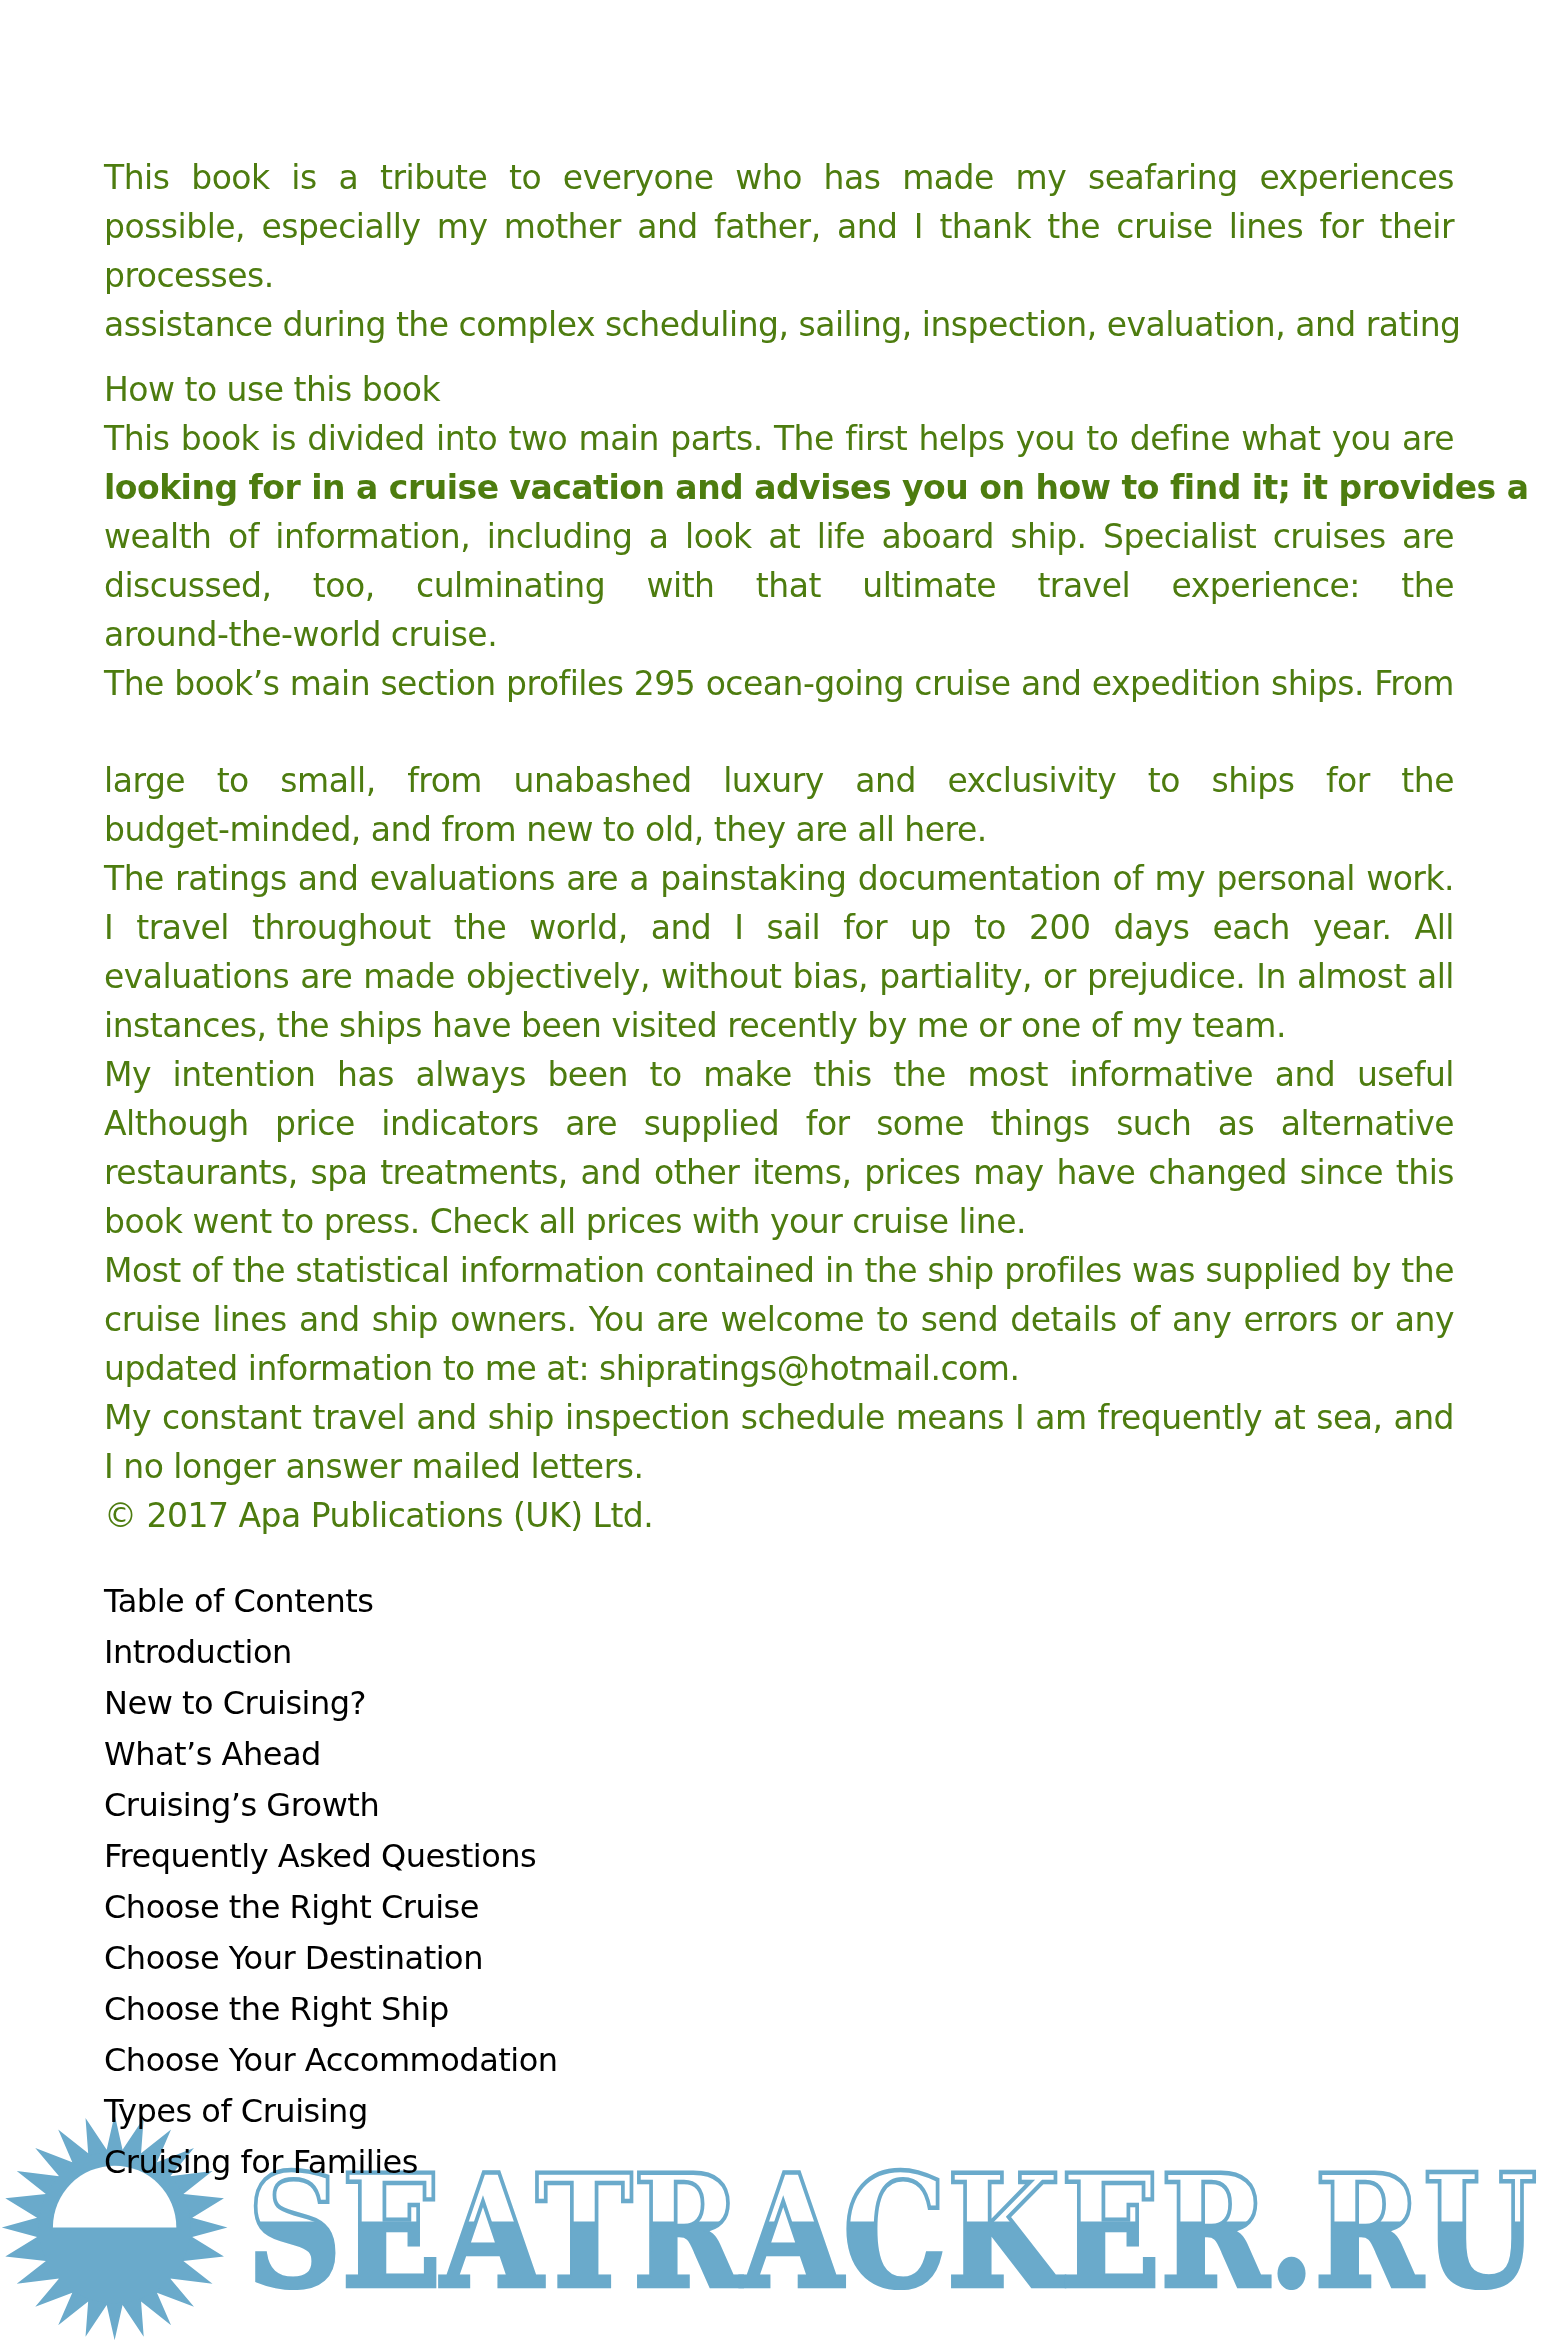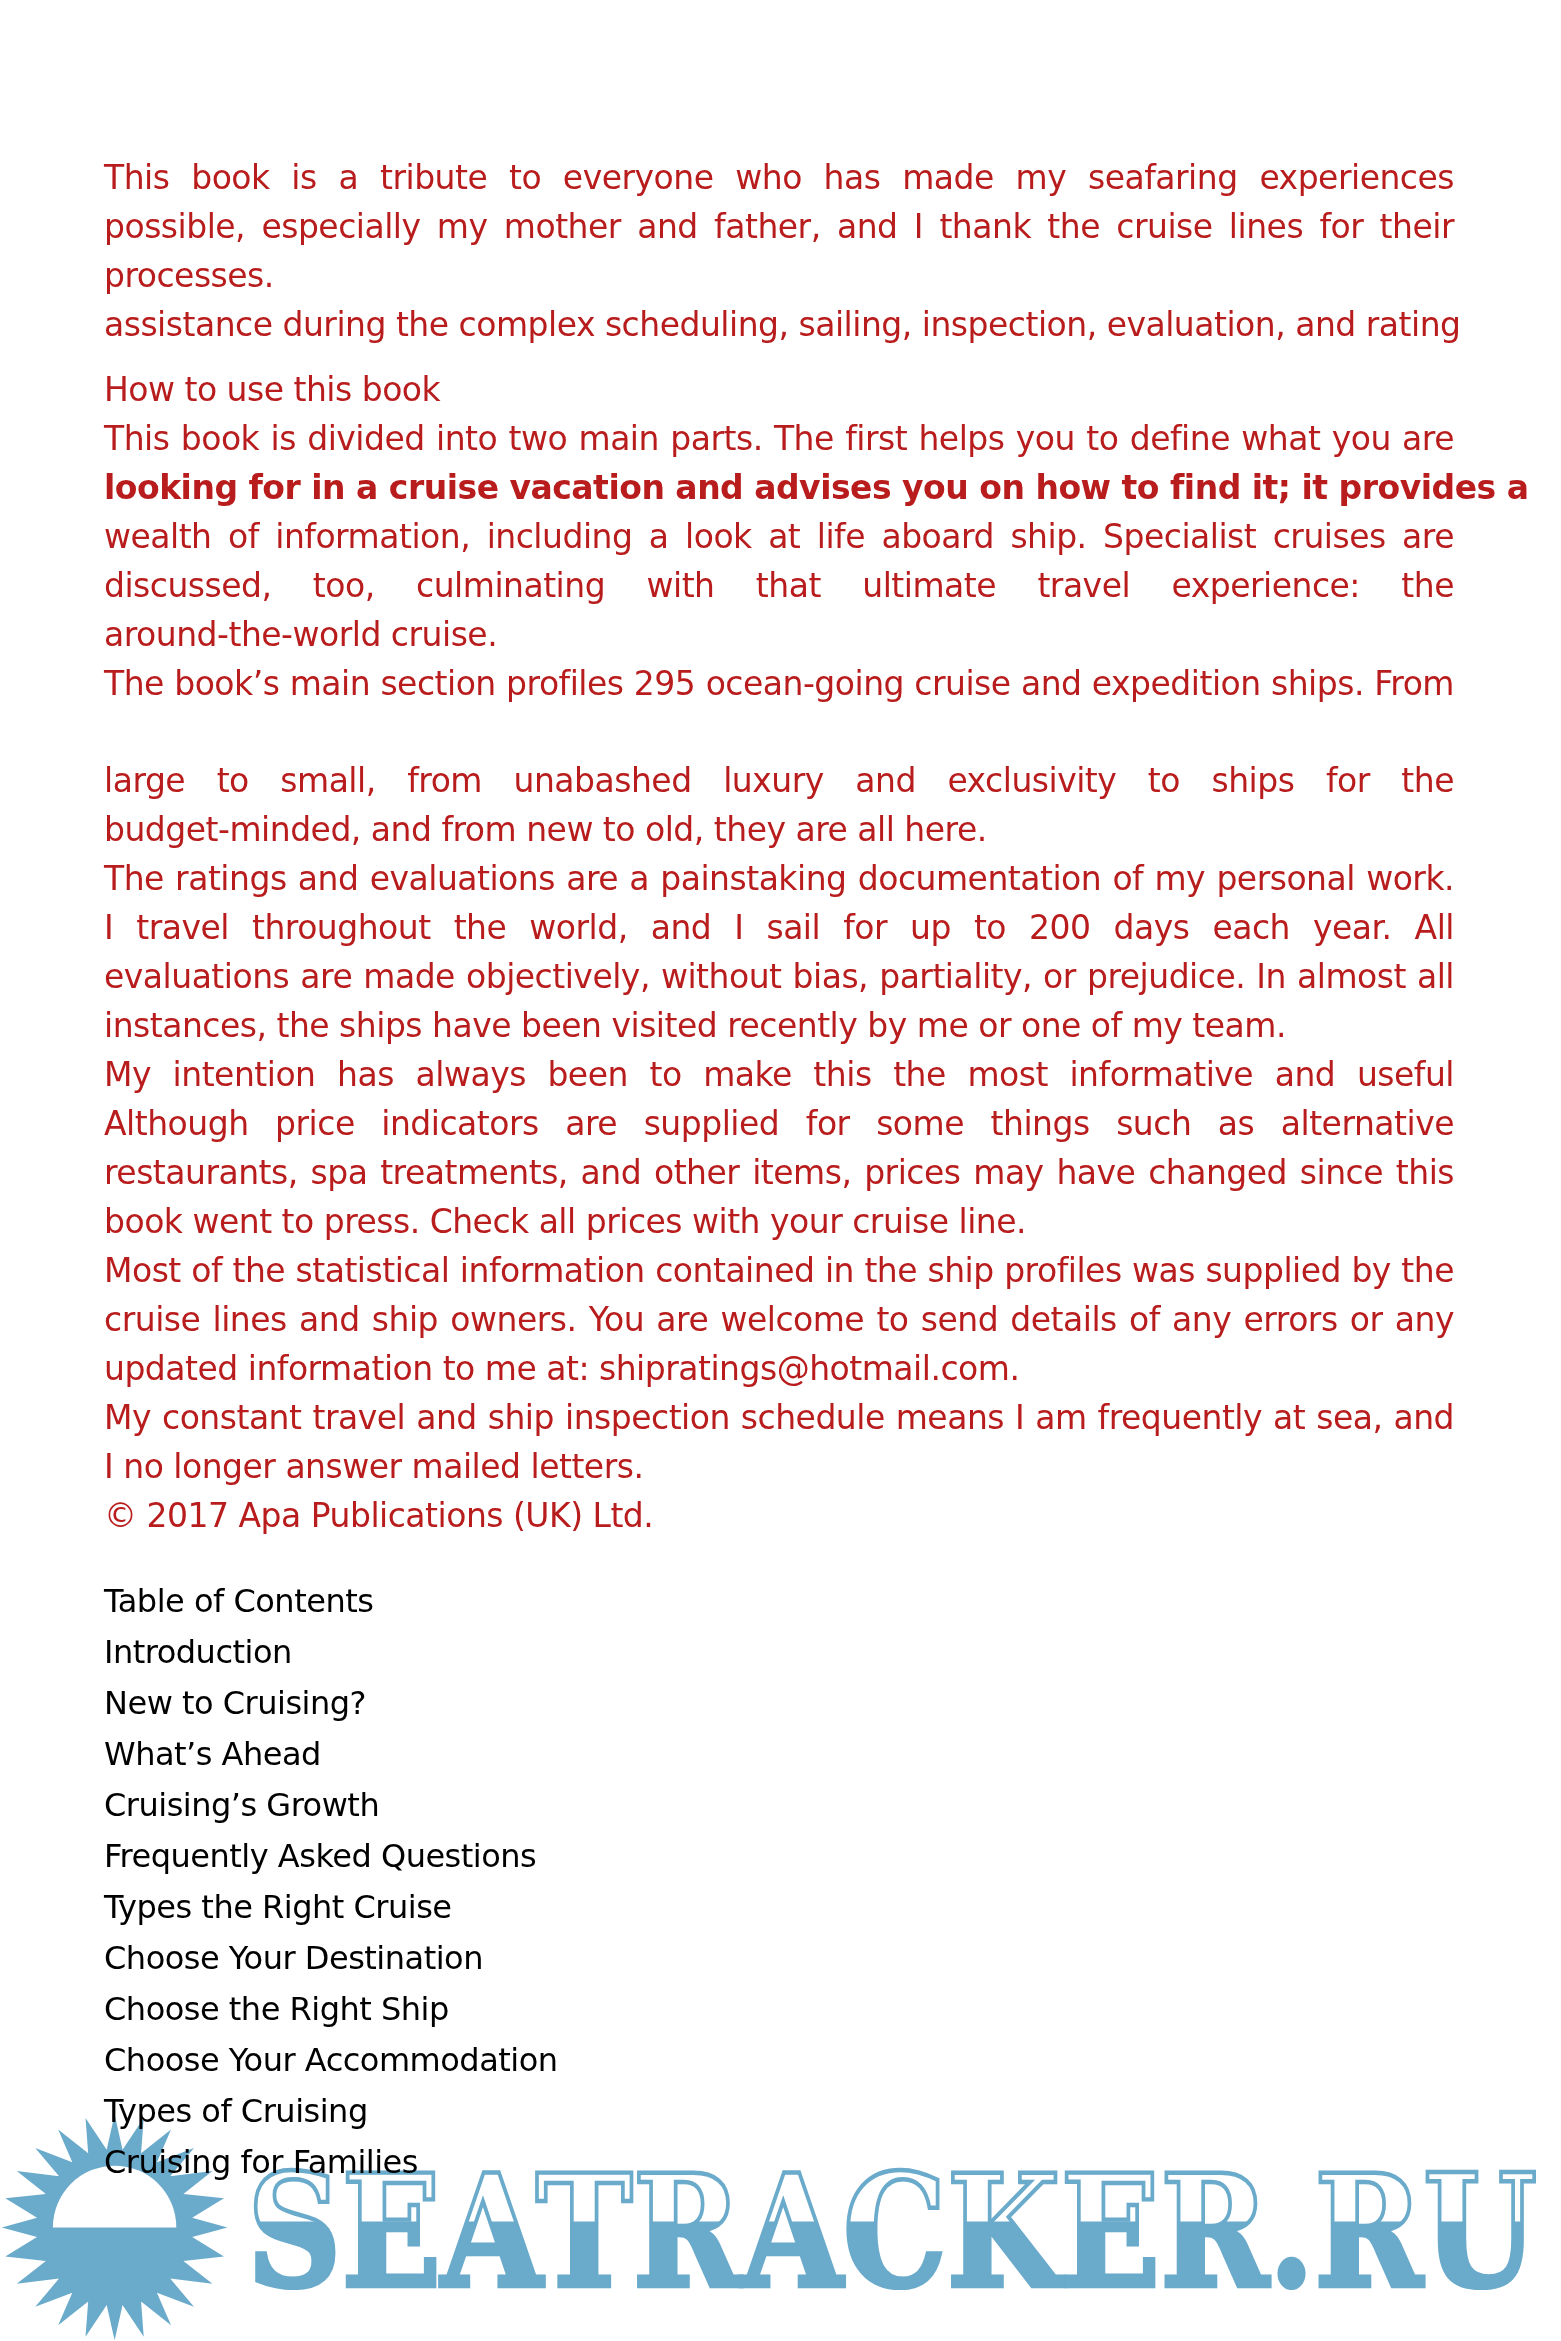--- a/index.html
+++ b/index.html
@@ -12,7 +12,7 @@
     line-height: 49px;
     font-family: "DejaVu Sans", sans-serif;
     font-size: 33px;
-    color: #b91c1c;
+    color: #4d7c0f;
     white-space: nowrap;
     text-align: justify;
     text-align-last: justify;

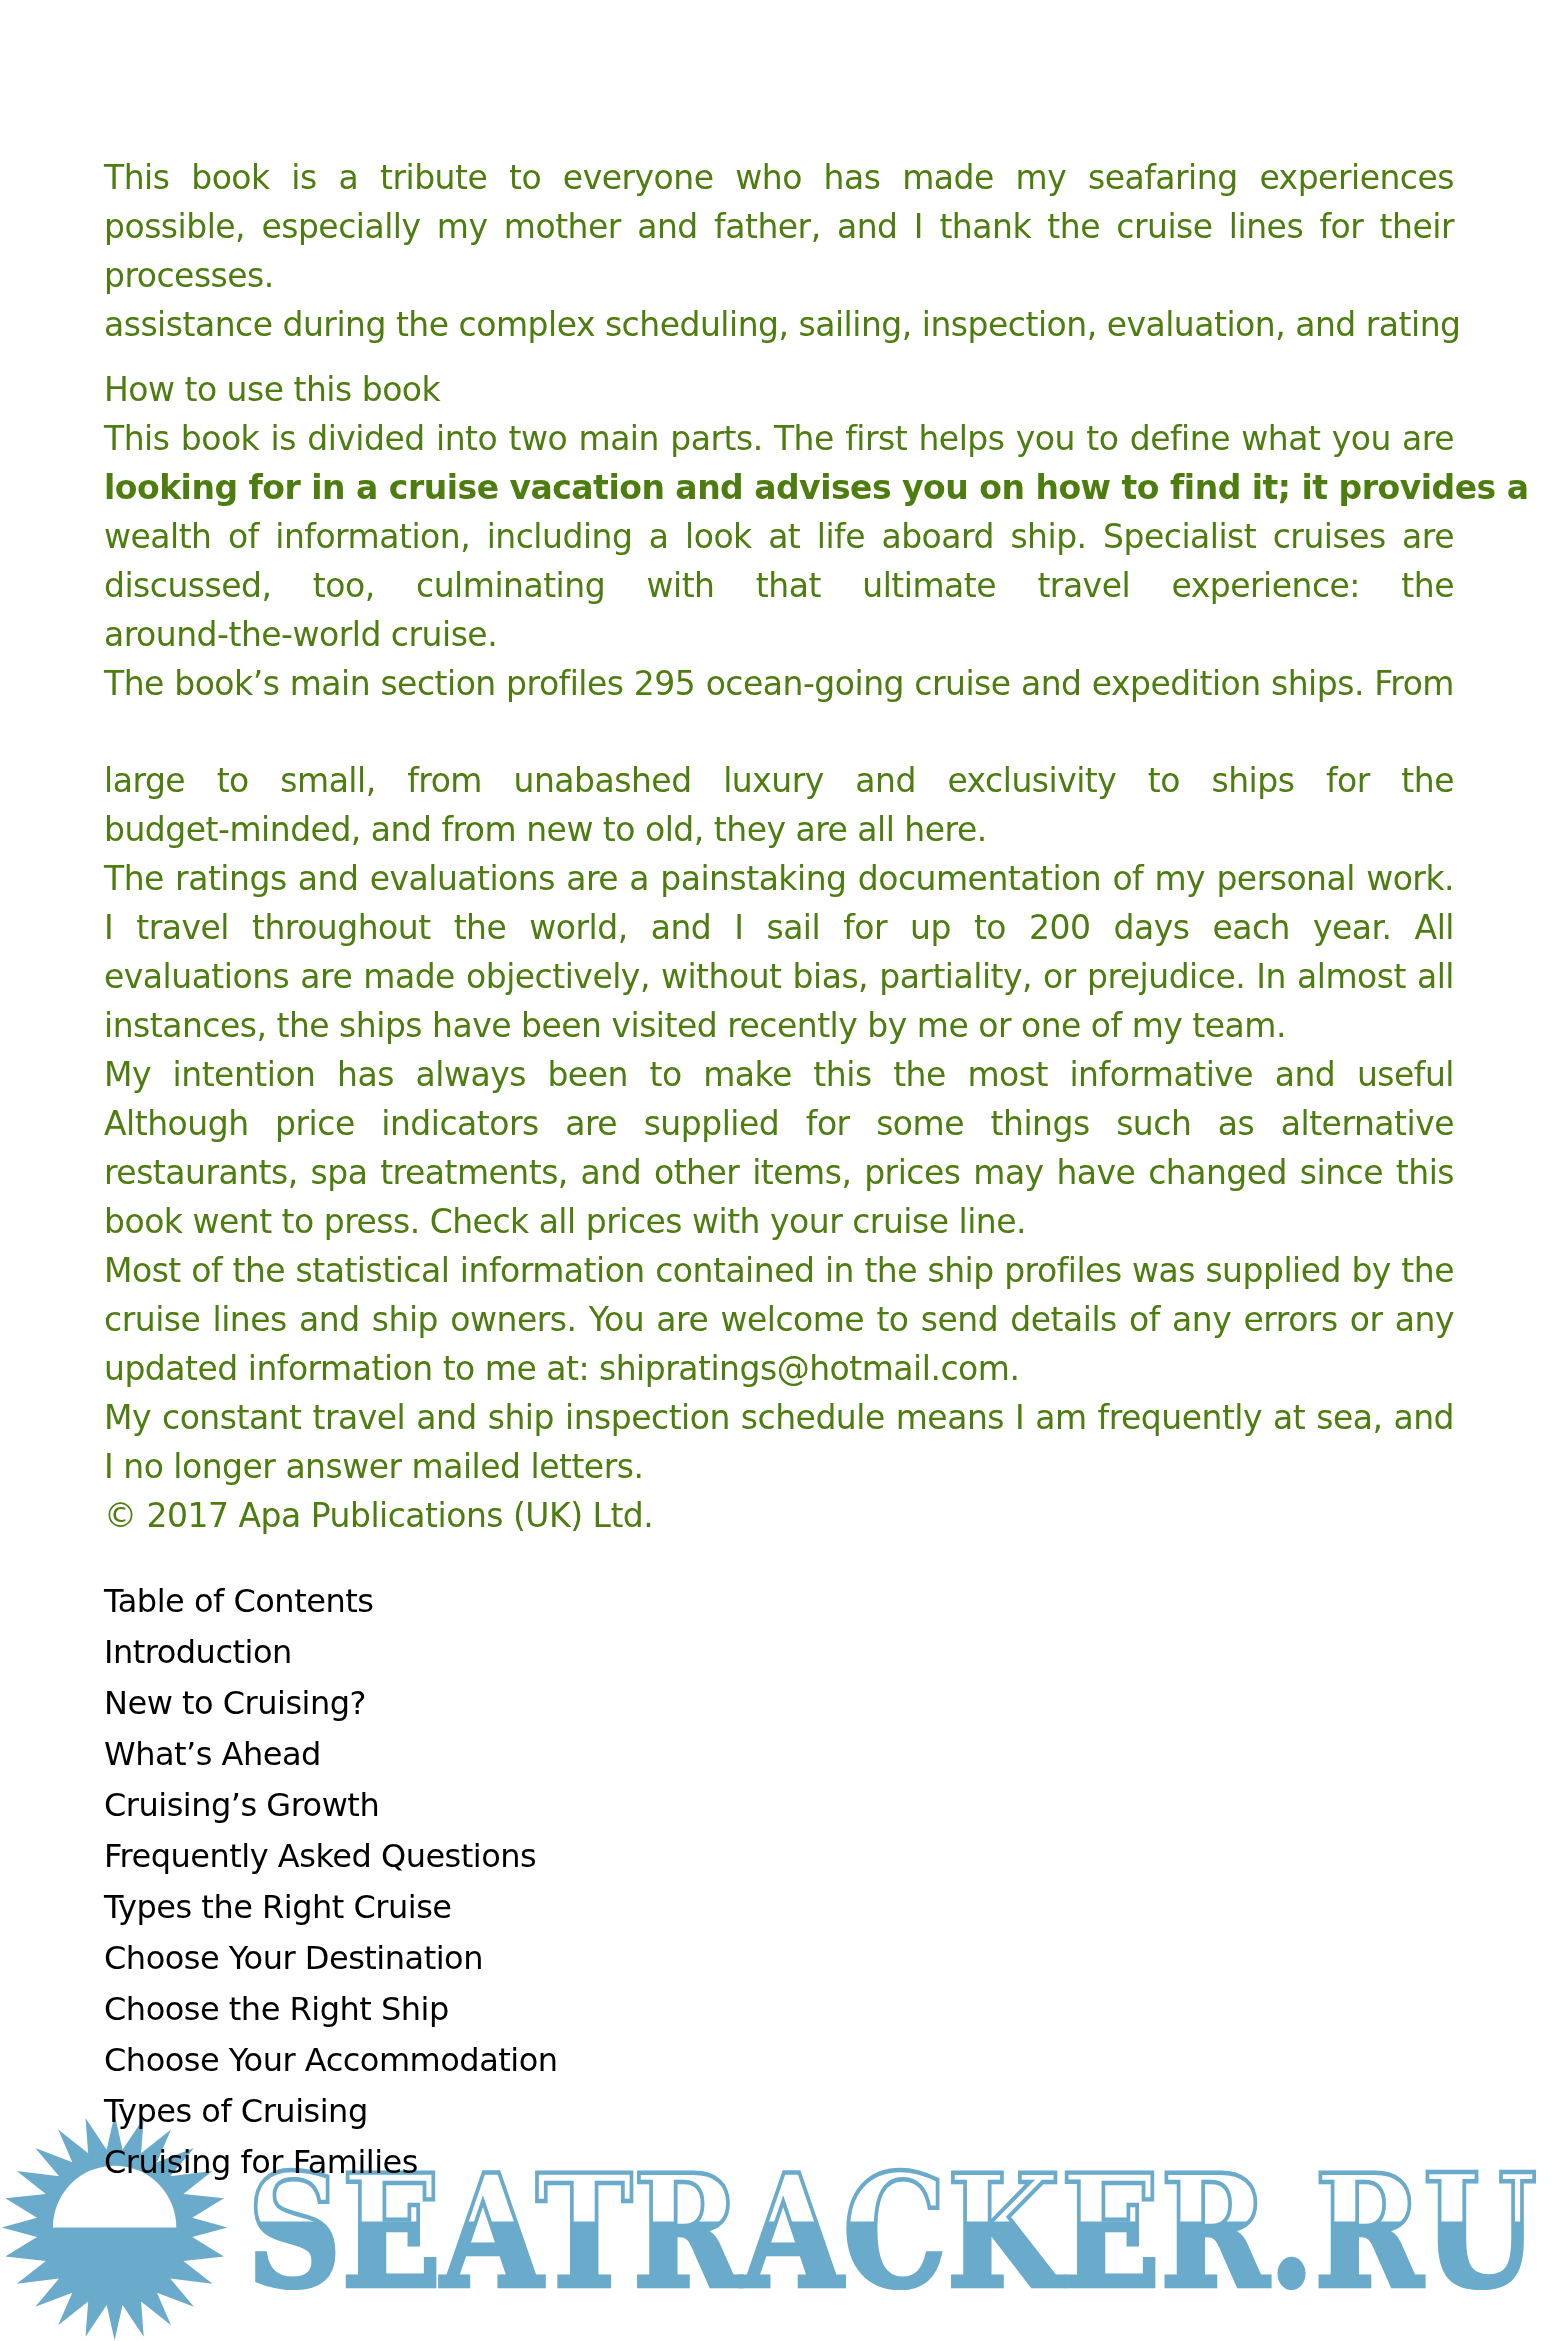--- a/index.html
+++ b/index.html
@@ -124,7 +124,7 @@
     <span class="item">What’s Ahead</span>
     <span class="item">Cruising’s Growth</span>
     <span class="item">Frequently Asked Questions</span>
-    <span class="item">Types the Right Cruise</span>
+    <span class="item">Choose the Right Cruise</span>
     <span class="item">Choose Your Destination</span>
     <span class="item">Choose the Right Ship</span>
     <span class="item">Choose Your Accommodation</span>

